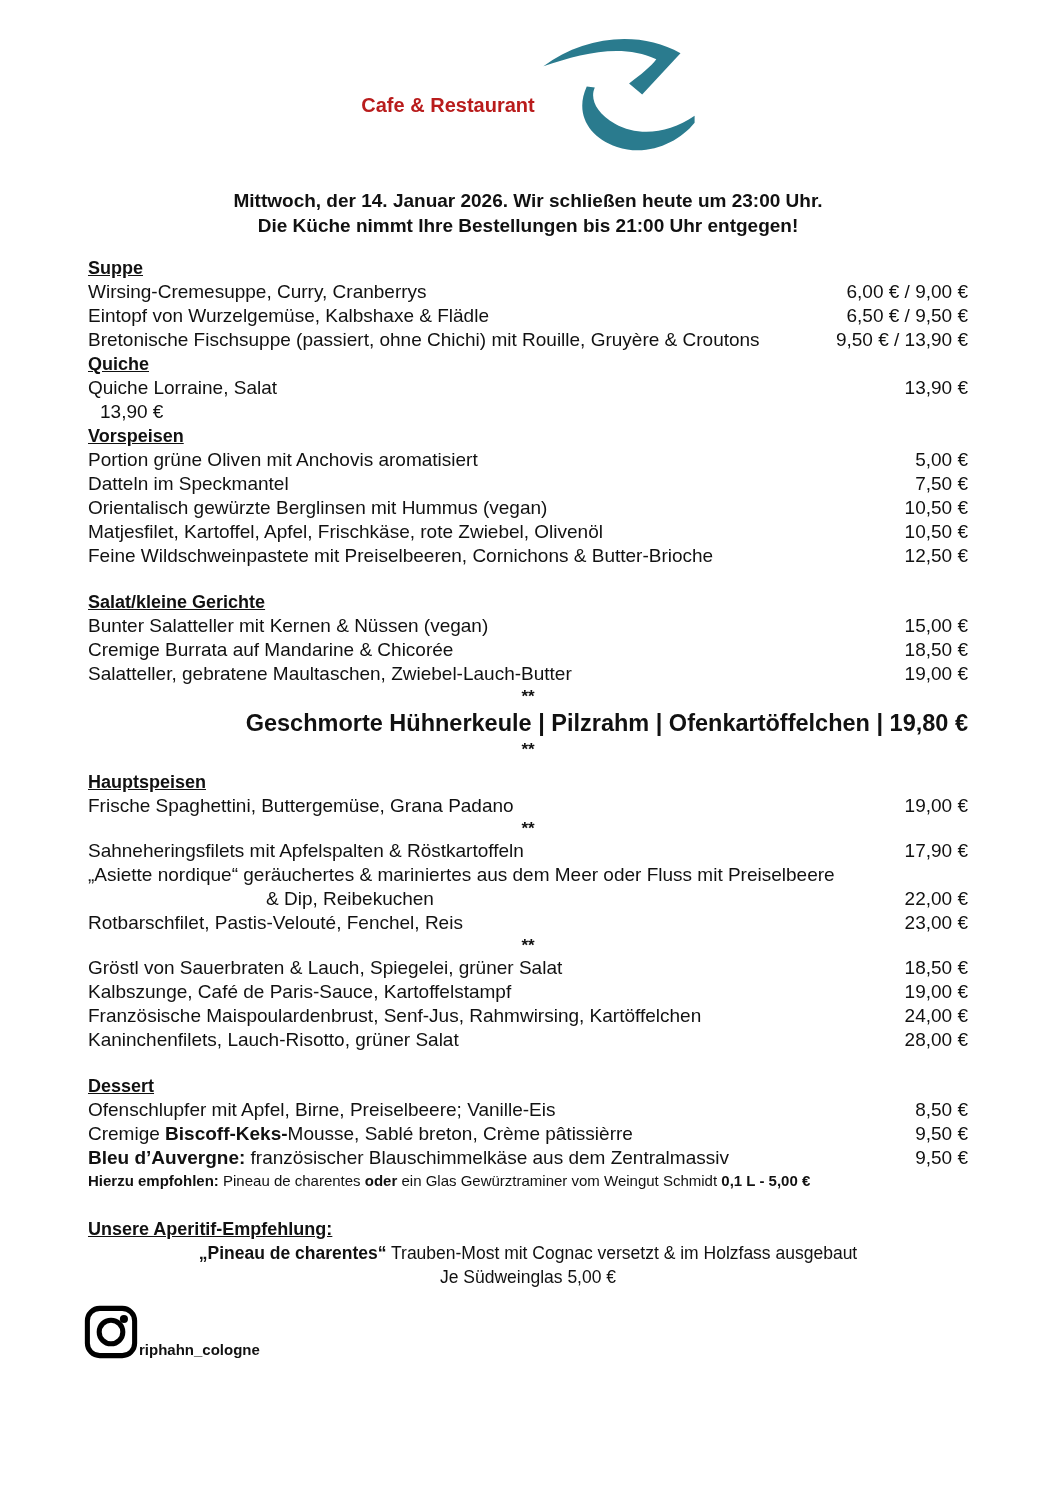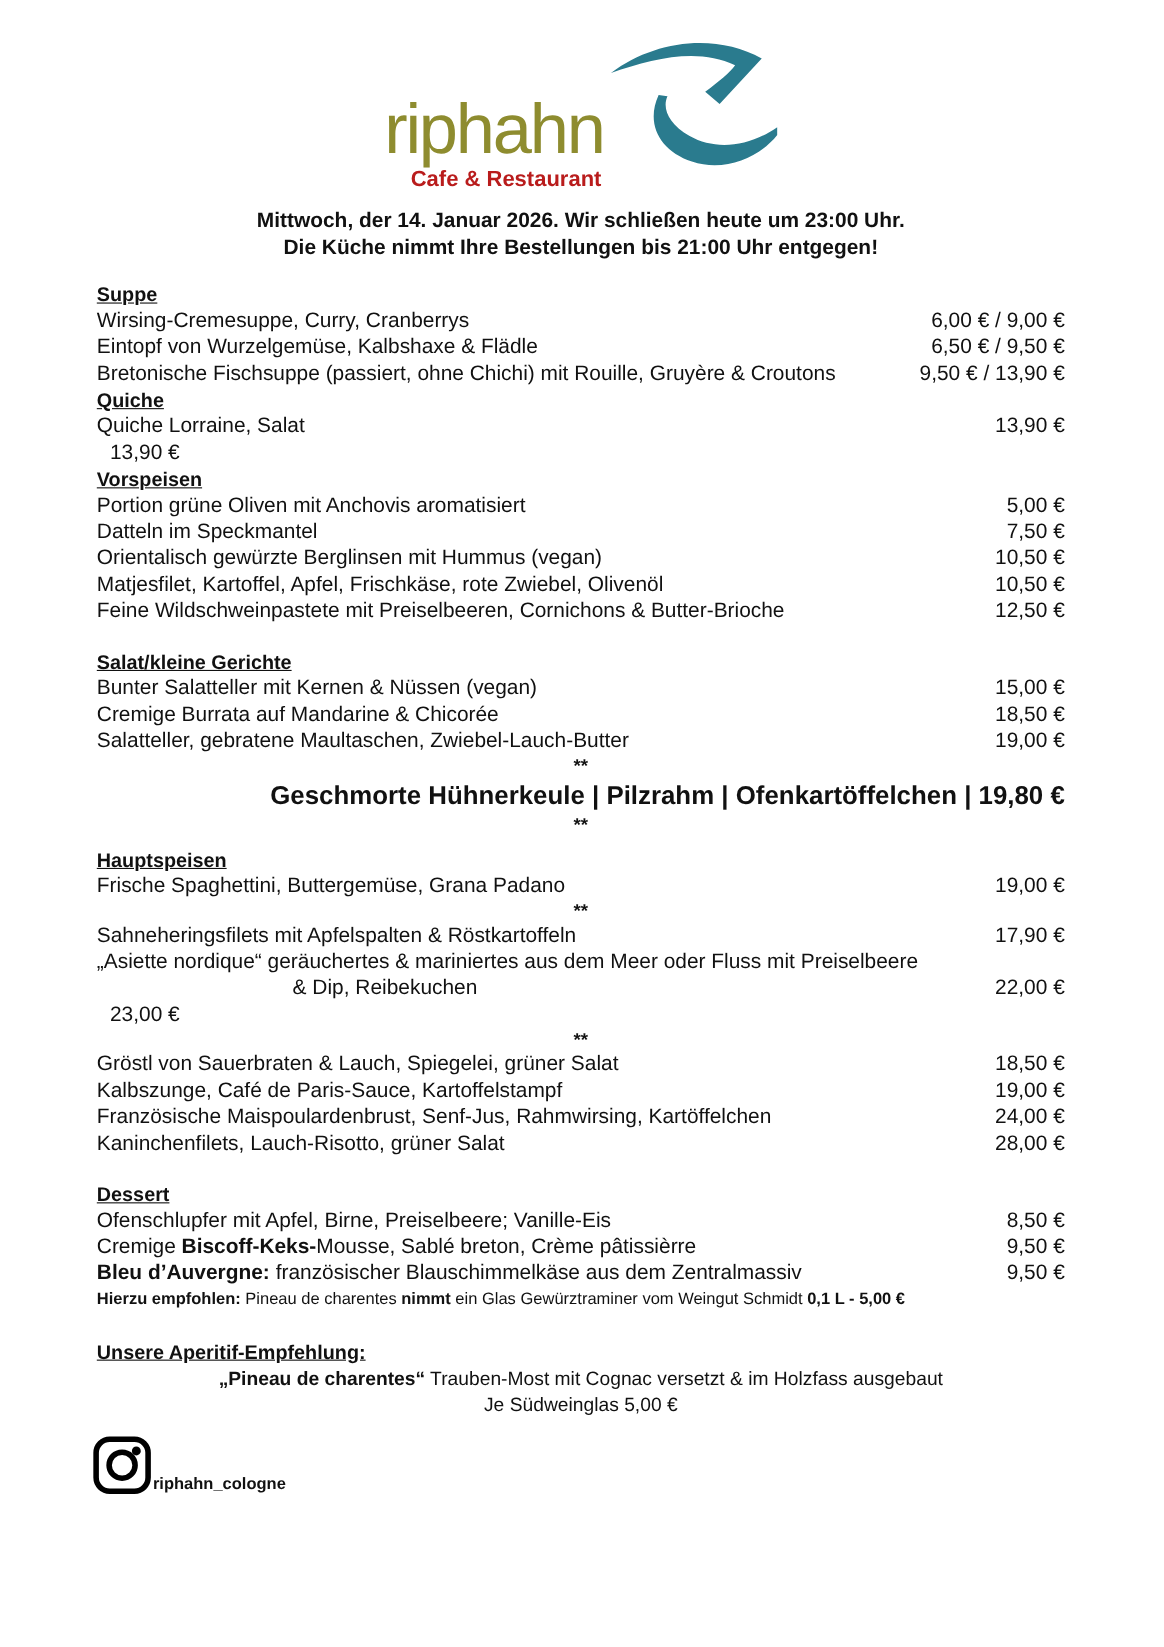--- a/index.html
+++ b/index.html
@@ -61,7 +61,6 @@
 
   <div class="logo-wrap">
     <div class="wordmark-block">
-      <div class="wordmark">riphahn</div>
       <div class="logo-sub">Cafe &amp; Restaurant</div>
     </div>
     <svg class="swoosh" viewBox="0 0 150 125" aria-hidden="true">

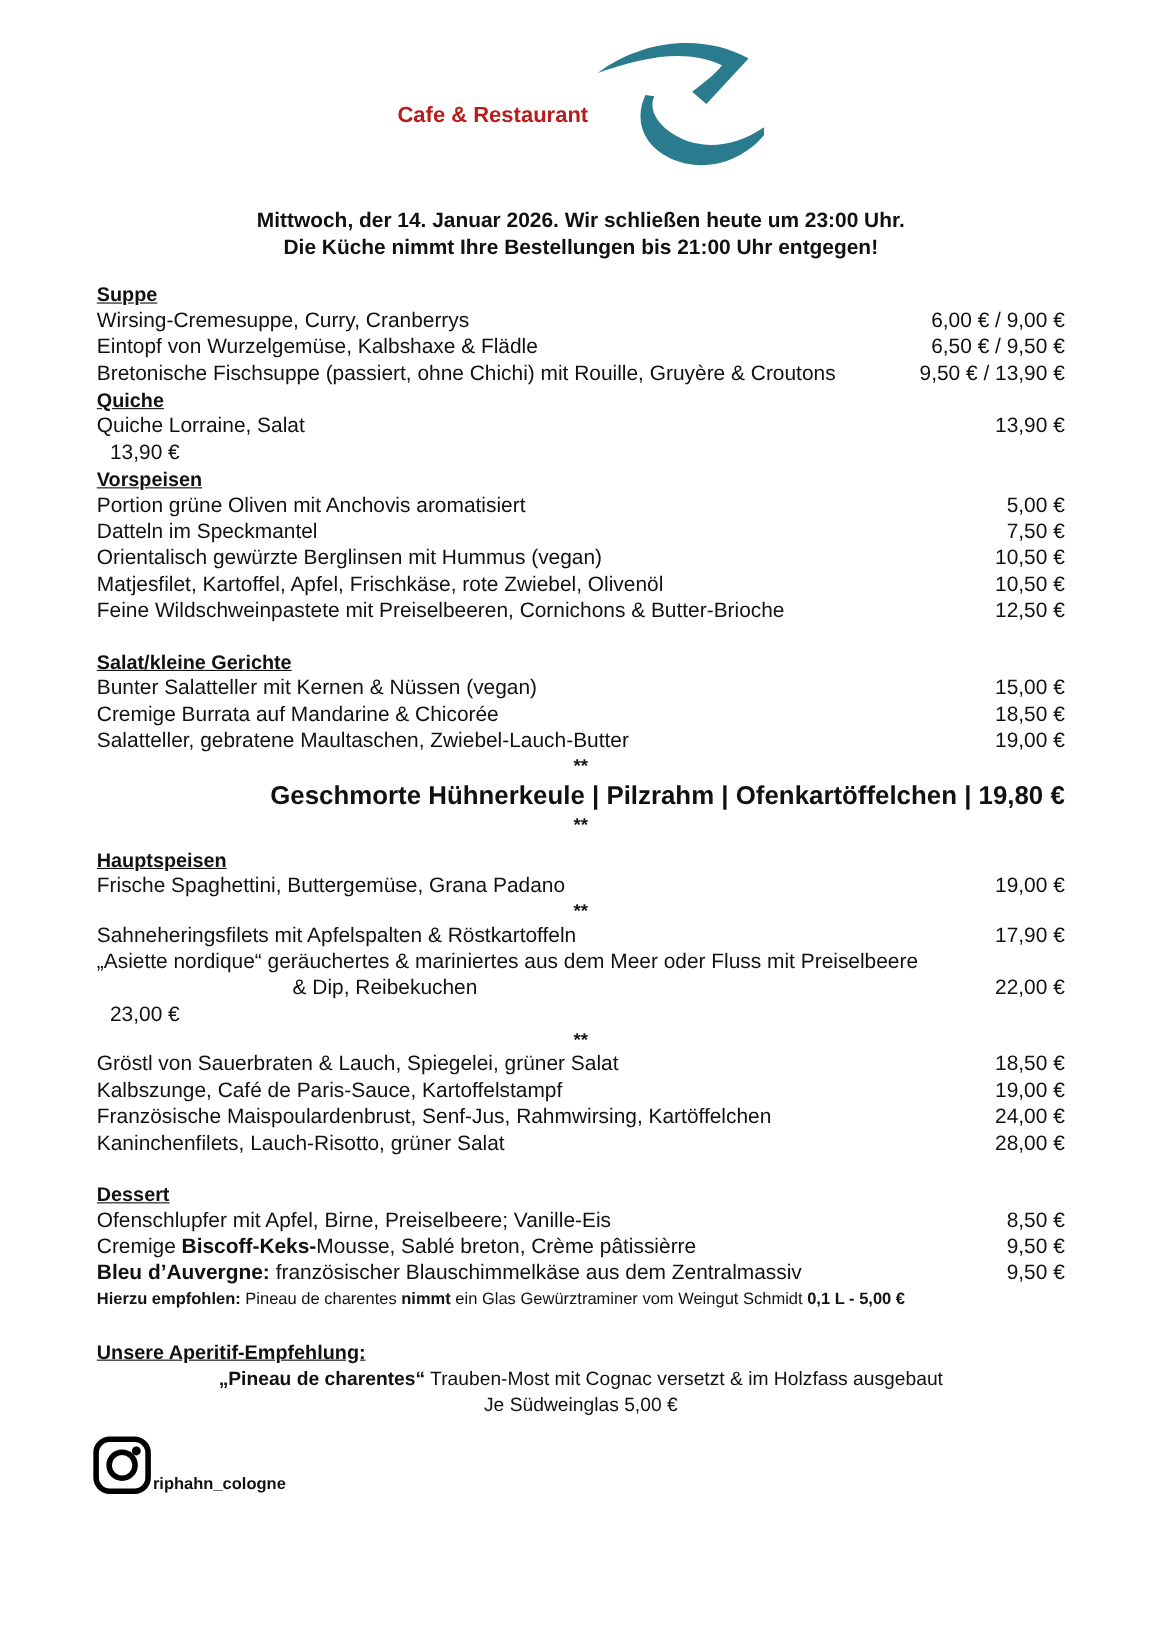--- a/index.html
+++ b/index.html
@@ -160,6 +160,7 @@
       <span class="price">22,00 €</span>
     </div>
     <div class="row">
+      <span class="name">Rotbarschfilet, Pastis-Velouté, Fenchel, Reis</span>
       <span class="price">23,00 €</span>
     </div>
     <div class="stars">**</div>

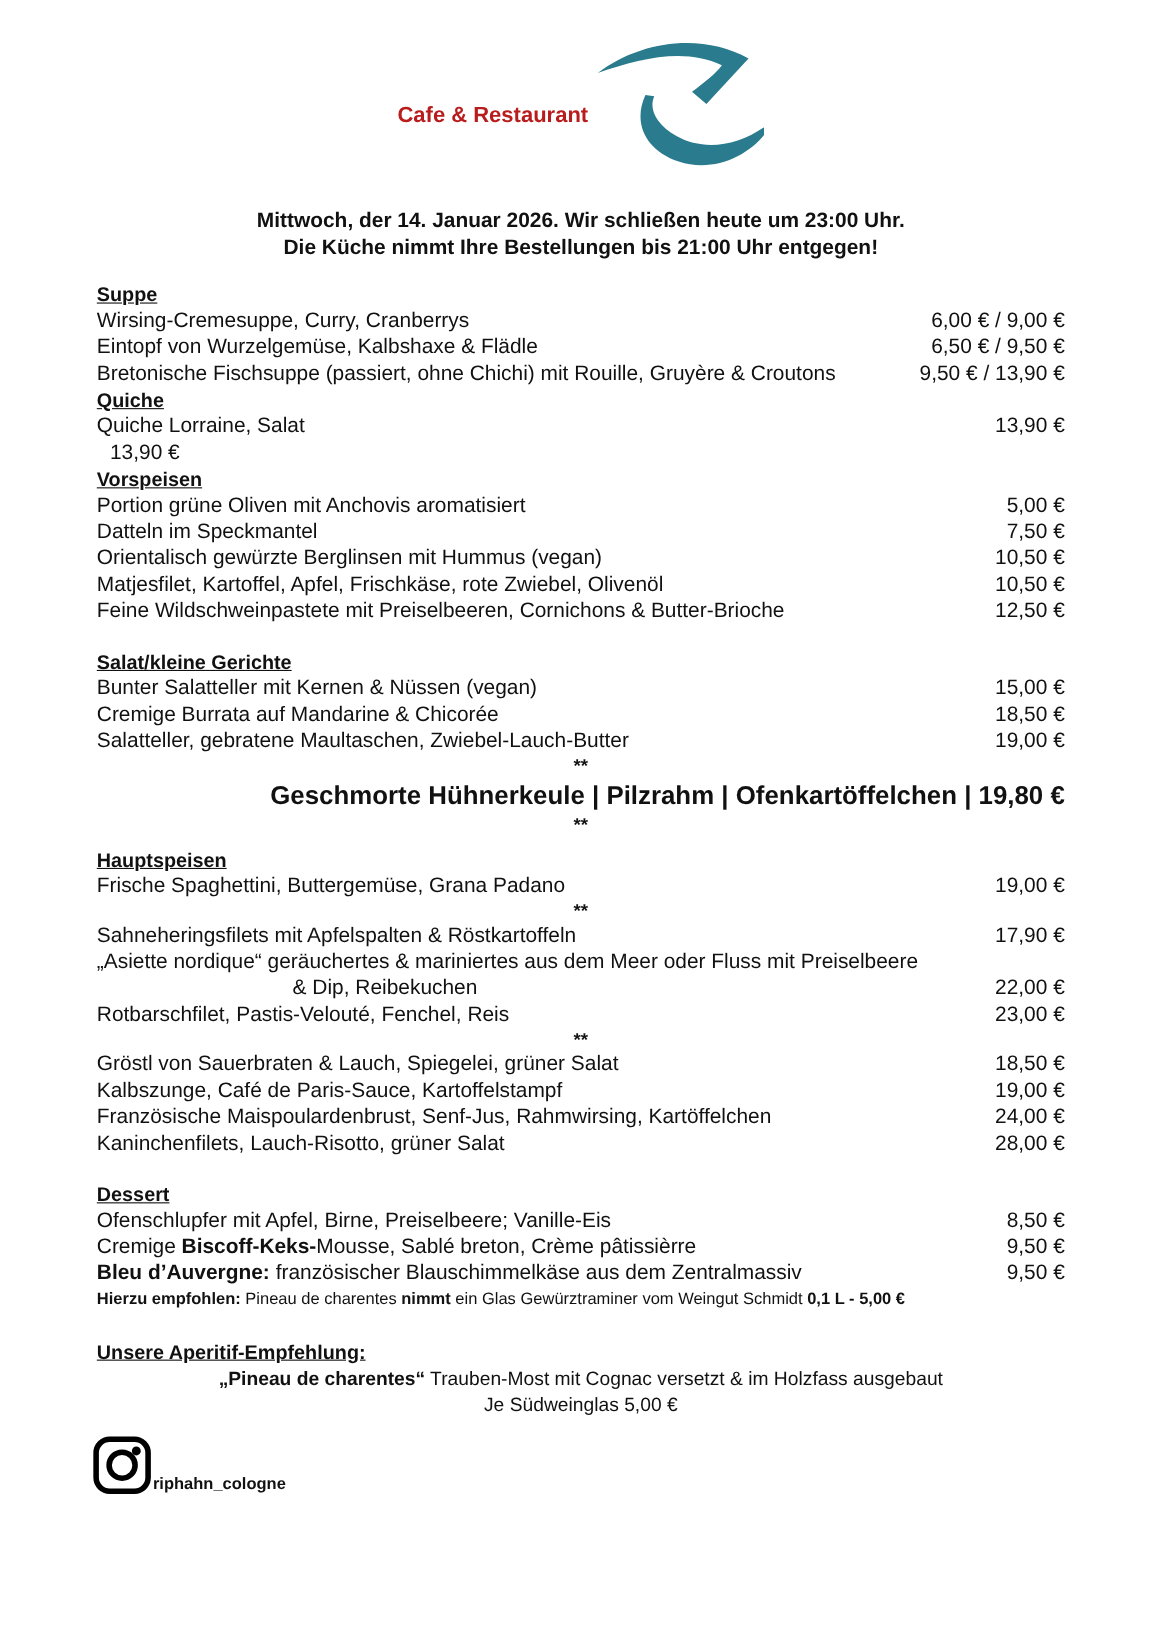--- a/index.html
+++ b/index.html
@@ -197,7 +197,7 @@
       <span class="price">9,50 €</span>
     </div>
     <div class="note">
-      <b>Hierzu empfohlen:</b><span> Pineau de charentes </span><b>nimmt</b><span> ein Glas Gewürztraminer vom Weingut Schmidt </span><b>0,1 L - 5,00 €</b>
+      <b>Hierzu empfohlen:</b><span> Pineau de charentes </span><b>oder</b><span> ein Glas Gewürztraminer vom Weingut Schmidt </span><b>0,1 L - 5,00 €</b>
     </div>
 
     <div class="gap-l"></div>

